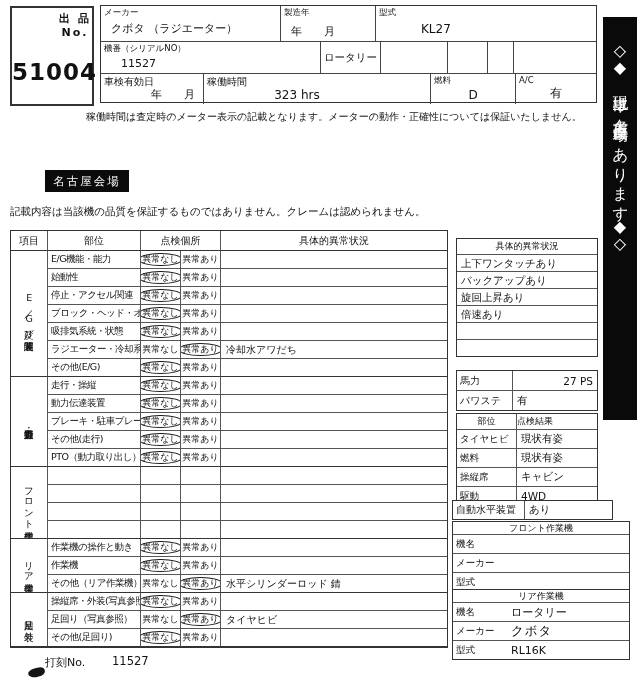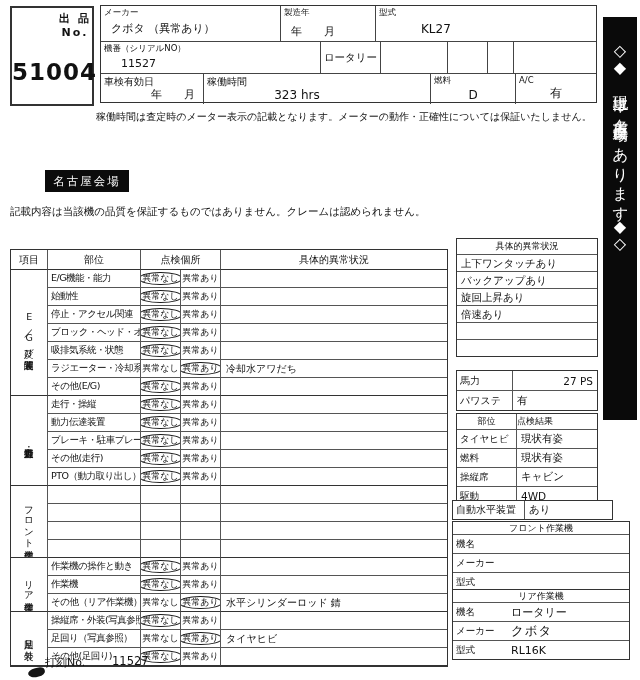--- a/index.html
+++ b/index.html
@@ -111,7 +111,7 @@
   <div class="hrow r1">
     <div class="hcell c-maker">
       <div class="hlabel">メーカー</div>
-      <div class="hvalue v-maker">クボタ （異常あり）</div>
+      <div class="hvalue v-maker">クボタ （ラジエーター）</div>
     </div>
     <div class="hcell c-mfg">
       <div class="hlabel">製造年</div>

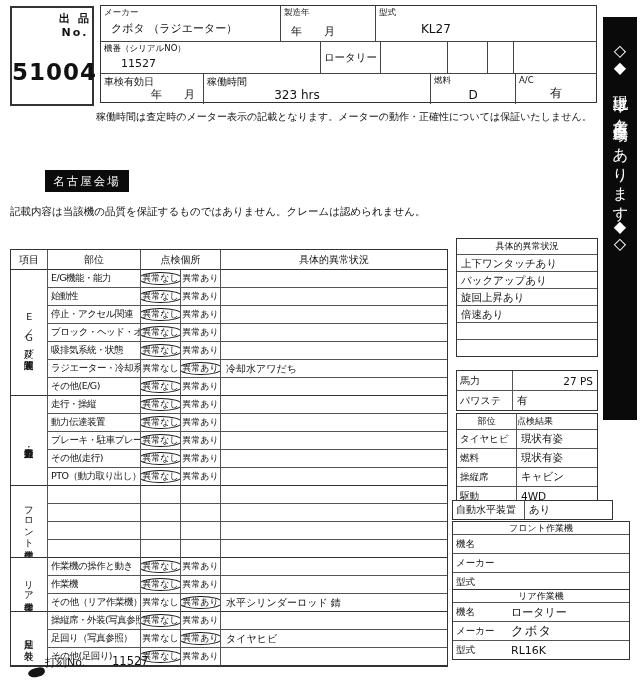--- a/index.html
+++ b/index.html
@@ -34,7 +34,7 @@
   .v-center{position:absolute;bottom:2px;left:0;right:0;text-align:center;font-size:12px;}
 
   
-  .meter-note{left:96px;top:110px;font-size:10px;white-space:nowrap;}
+  .meter-note{left:86px;top:110px;font-size:10px;white-space:nowrap;}
   .venue-badge{left:45px;top:170px;width:84px;height:22px;background:#0b0b0b;color:#fff;
                display:flex;align-items:center;justify-content:center;font-size:11.5px;letter-spacing:2px;}
   .disclaimer{left:10px;top:205px;font-size:10.5px;white-space:nowrap;}

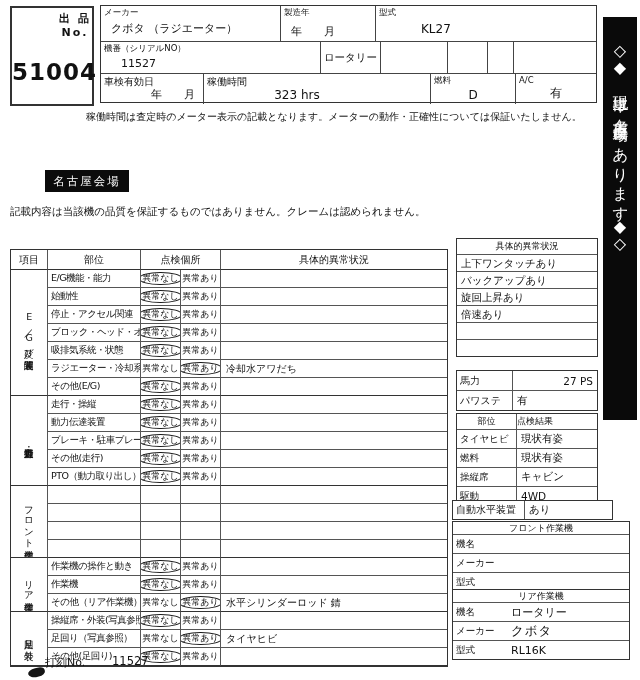--- a/index.html
+++ b/index.html
@@ -40,7 +40,7 @@
   .disclaimer{left:10px;top:205px;font-size:10.5px;white-space:nowrap;}
 
   
-  .insp{left:10px;top:249px;width:436px;border:1.5px solid #333;box-sizing:content-box;
+  .insp{left:10px;top:230px;width:436px;border:1.5px solid #333;box-sizing:content-box;
         display:grid;grid-template-columns:37px 93px 40px 40px 1fr;grid-auto-rows:18px;grid-template-rows:20px;}
   .cell{border-right:1px solid #555;border-bottom:1px solid #555;box-sizing:border-box;
         display:flex;align-items:center;overflow:hidden;white-space:nowrap;}

